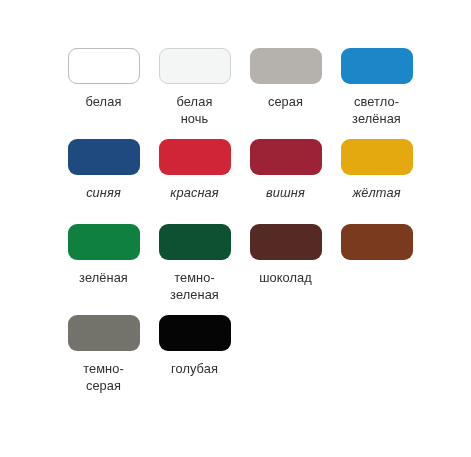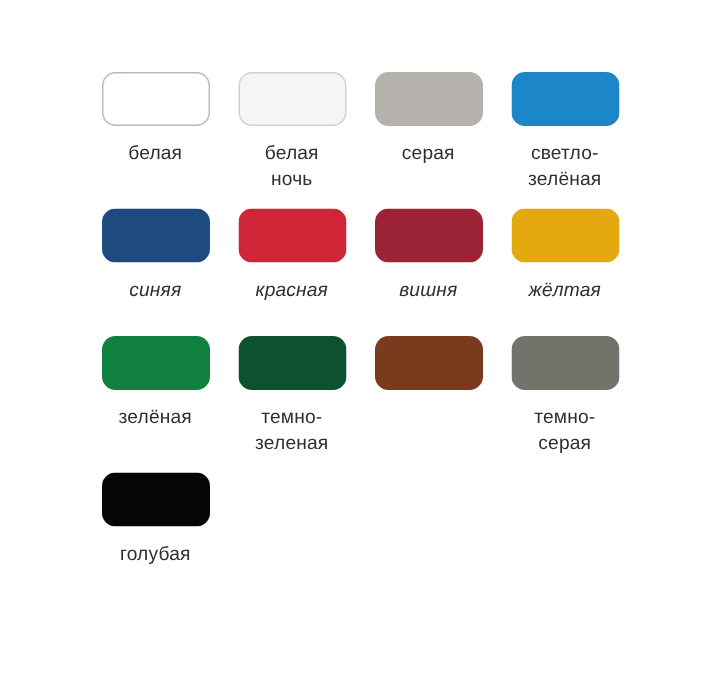--- a/index.html
+++ b/index.html
@@ -126,6 +126,10 @@
 зеленая</div>
       </div>
       <div class="swatch-cell row-3">
+        <div class="swatch-chip" style="background: rgb(86, 42, 36);"></div>
+        <div class="swatch-label">шоколад</div>
+      </div>
+      <div class="swatch-cell row-3">
         <div class="swatch-chip" style="background: rgb(122, 58, 30);"></div>
       </div>
       <div class="swatch-cell row-4">

